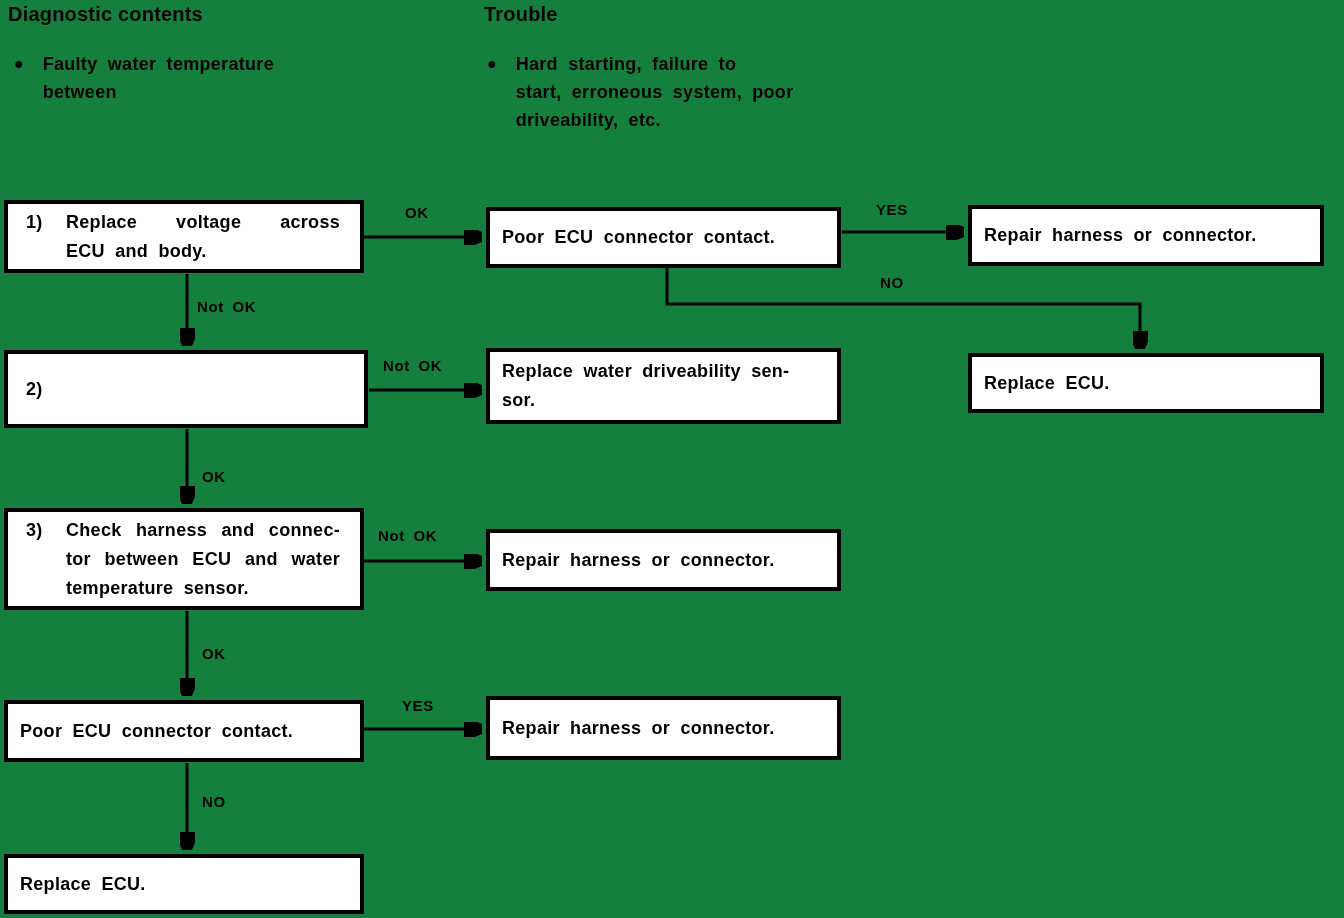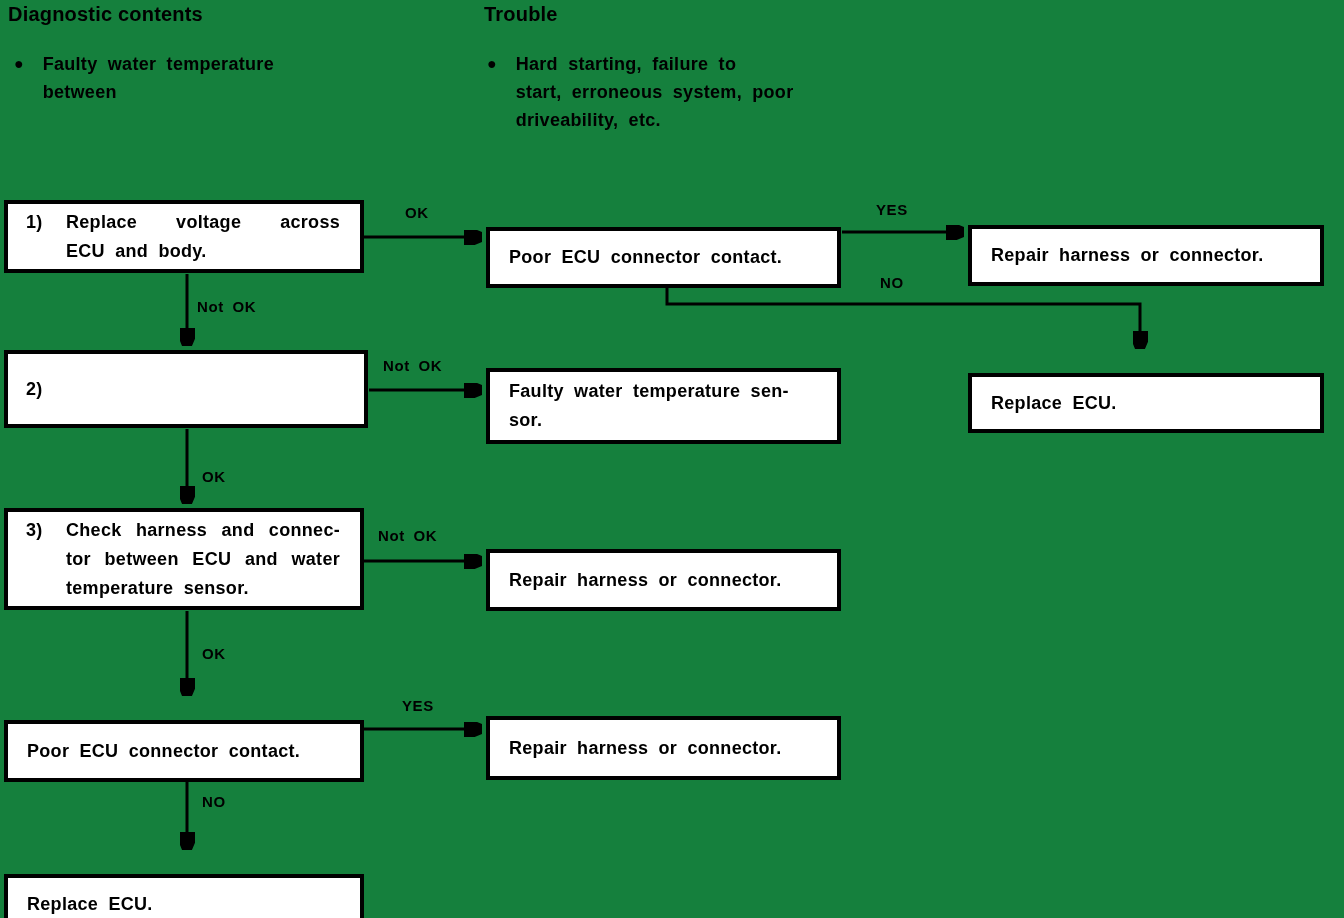--- a/index.html
+++ b/index.html
@@ -26,7 +26,7 @@
   .txt { flex:1; font-size:18px; line-height:29px; letter-spacing:0.3px; word-spacing:5px; }
   .ln { white-space:nowrap; }
   .ln.j { text-align:justify; text-align-last:justify; }
-  .mid { padding-left:19px;margin-top:20px; }
+  .mid { padding-left:12px; }
 
   .lbl { position:absolute; font-size:15px; letter-spacing:0.6px; word-spacing:4px; white-space:nowrap; }
 </style>

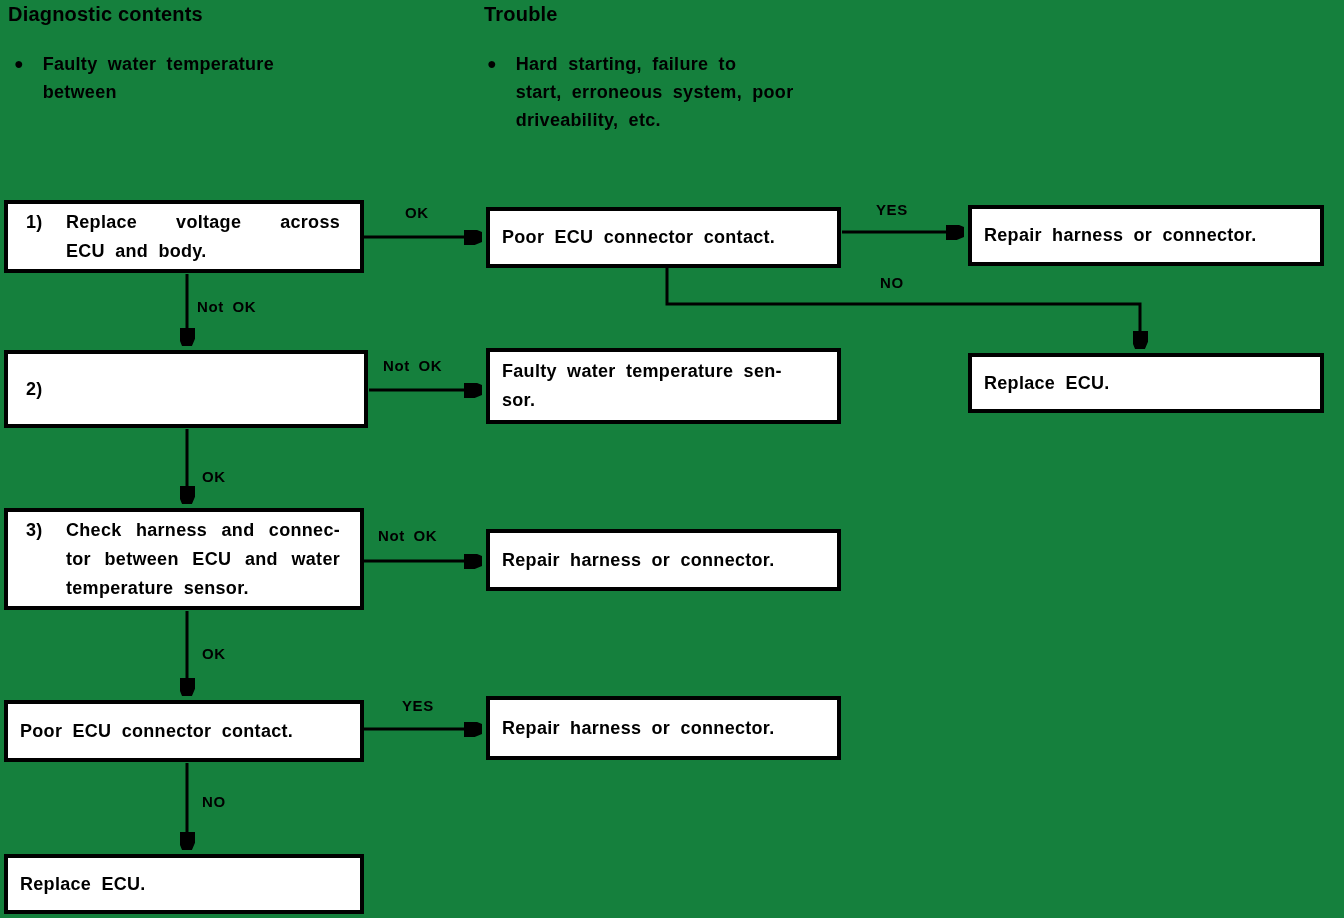--- a/index.html
+++ b/index.html
@@ -116,7 +116,7 @@
   <div class="box mid" style="left:486px;top:348px;width:355px;height:76px">
     <div class="inner">
         <div class="txt">
-      <div class="ln">Faulty water temperature sen-</div>
+      <div class="ln">Replace water driveability sen-</div>
       <div class="ln">sor.</div>
     </div>
       </div>

